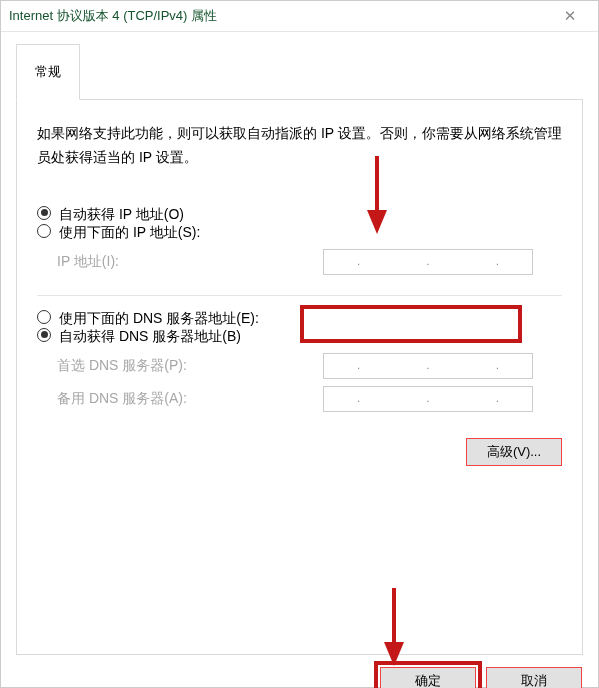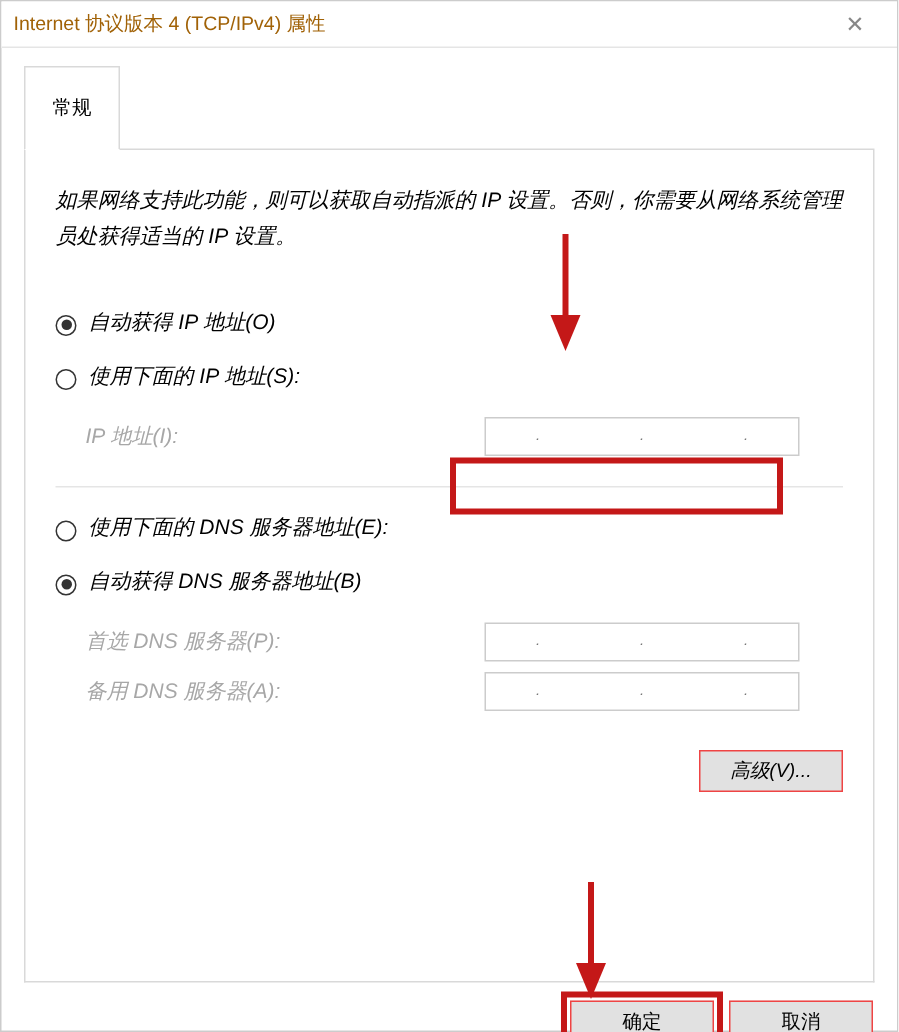--- a/index.html
+++ b/index.html
@@ -31,7 +31,7 @@
     .titlebar-title {
       flex: 1;
       font-size: 13px;
-      color: #a16207;
+      color: #14532d;
     }
     .close-btn {
       width: 40px;

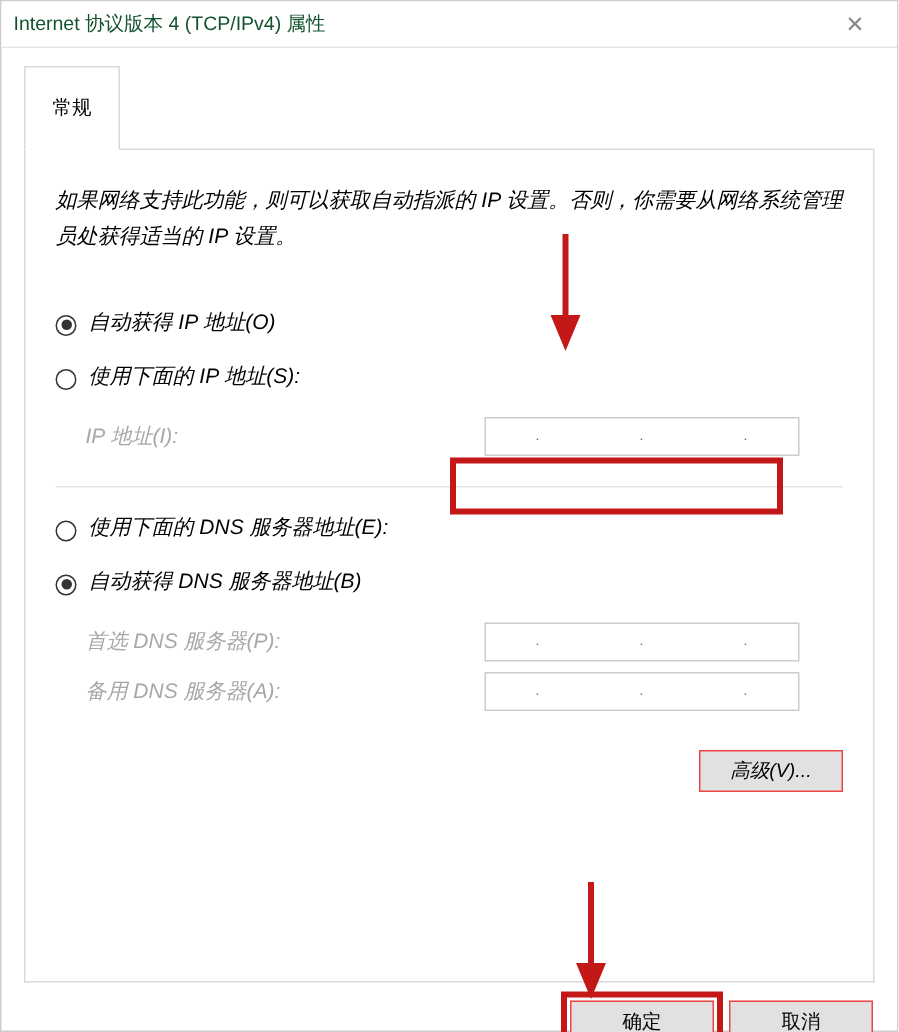--- a/index.html
+++ b/index.html
@@ -68,7 +68,6 @@
       padding: 22px 20px 18px 20px;
       height: 555px;
       position: relative;
-      font-style: italic;
     }
     .desc {
       font-size: 14px;

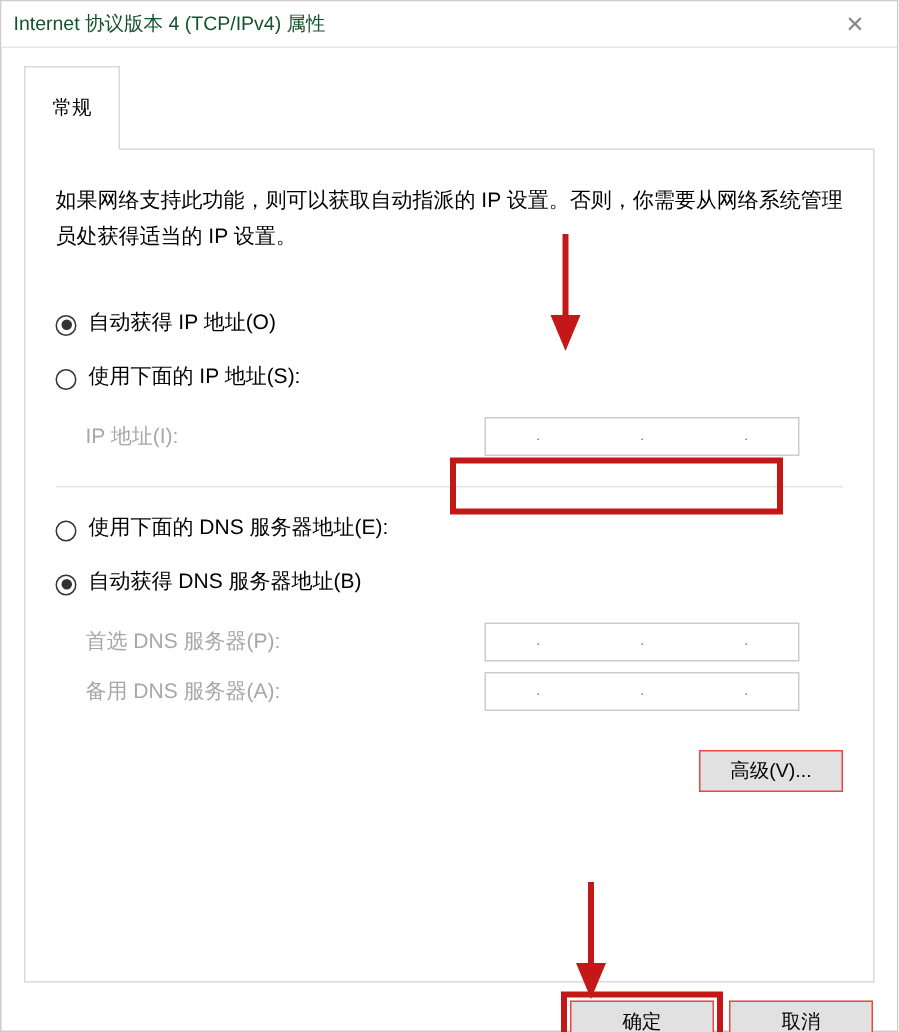--- a/index.html
+++ b/index.html
@@ -76,8 +76,8 @@
     }
     .radio-row {
       display: flex;
-      align-items: flex-end;
-      margin: 18px 0;
+      align-items: flex-start;
+      margin: 0 0;
       font-size: 14px;
     }
     .radio {

